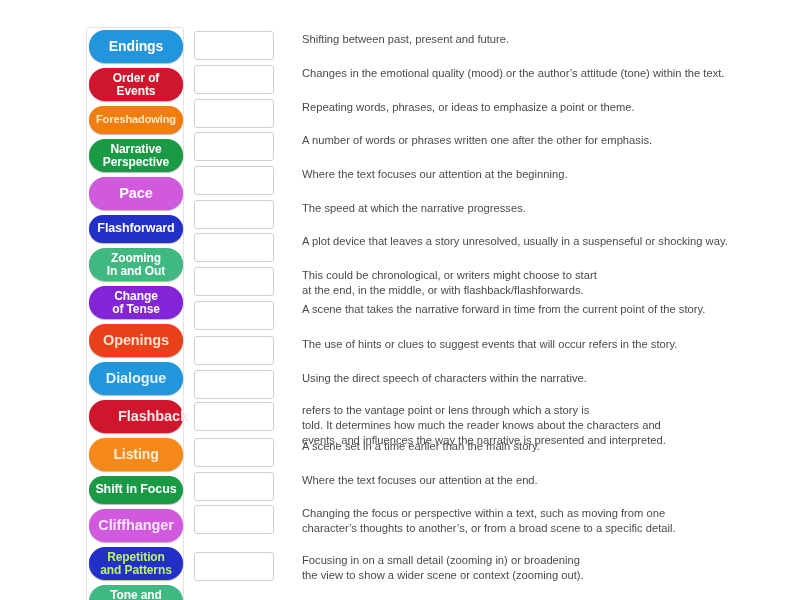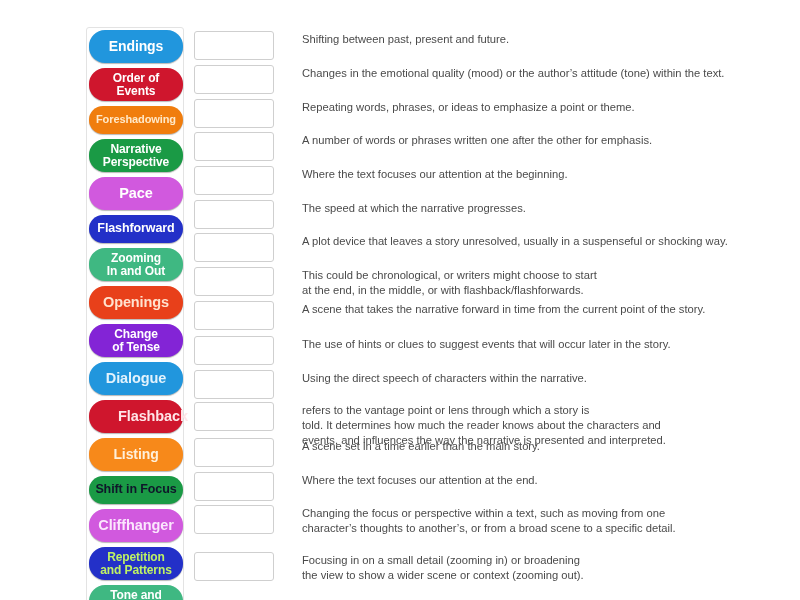--- a/index.html
+++ b/index.html
@@ -95,9 +95,9 @@
       <div class="tile" style="background: rgb(35, 48, 200); color: rgb(255, 255, 255); height: 28px; font-size: 12.5px; white-space: pre-line;">Flashforward</div>
       <div class="tile" style="background: rgb(63, 184, 130); color: rgb(255, 255, 255); height: 33px; font-size: 12px; white-space: pre-line;">Zooming
 In and Out</div>
-      <div class="tile" style="background: rgb(232, 64, 26); color: rgb(255, 226, 207); height: 33px; font-size: 14.5px; white-space: pre-line;">Openings</div>
       <div class="tile" style="background: rgb(131, 36, 214); color: rgb(255, 255, 255); height: 33px; font-size: 12px; white-space: pre-line;">Change
 of Tense</div>
+      <div class="tile" style="background: rgb(232, 64, 26); color: rgb(255, 226, 207); height: 33px; font-size: 14.5px; white-space: pre-line;">Openings</div>
       <div class="tile" style="background: rgb(33, 150, 221); color: rgb(226, 242, 252); height: 33px; font-size: 14.5px; white-space: pre-line;">Dialogue</div>
       <div class="tile" style="background: rgb(207, 22, 45); color: rgb(255, 229, 232); height: 33px; font-size: 14.5px; white-space: pre-line; padding-left: 36px;">Flashback</div>
       <div class="tile" style="background: rgb(247, 137, 26); color: rgb(255, 240, 218); height: 33px; font-size: 14px; white-space: pre-line;">Listing</div>

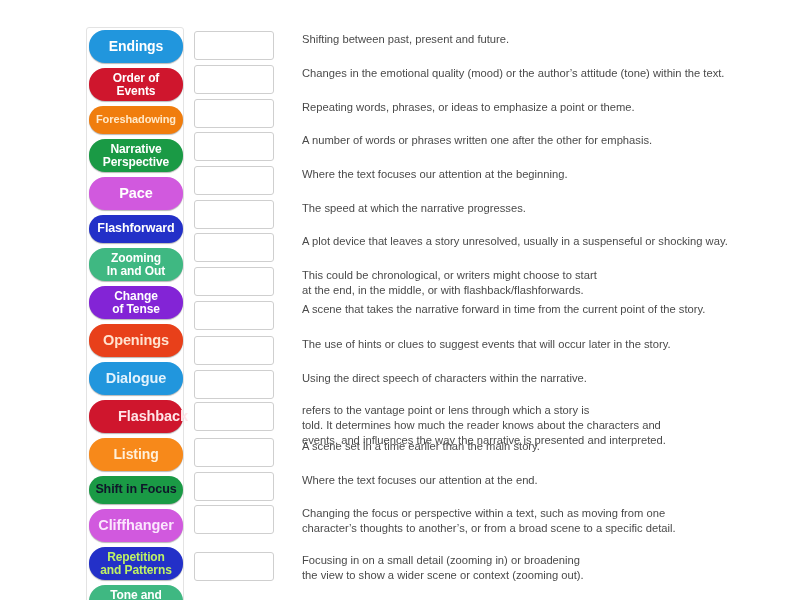--- a/index.html
+++ b/index.html
@@ -149,7 +149,7 @@
       </div>
       <div class="row" style="top: 336px;">
         <div class="dropzone"></div>
-        <div class="definition">The use of hints or clues to suggest events that will occur later in the story.</div>
+        <div class="definition">The use of hints or clues to suggest events that will occur refers in the story.</div>
       </div>
       <div class="row" style="top: 370px;">
         <div class="dropzone"></div>

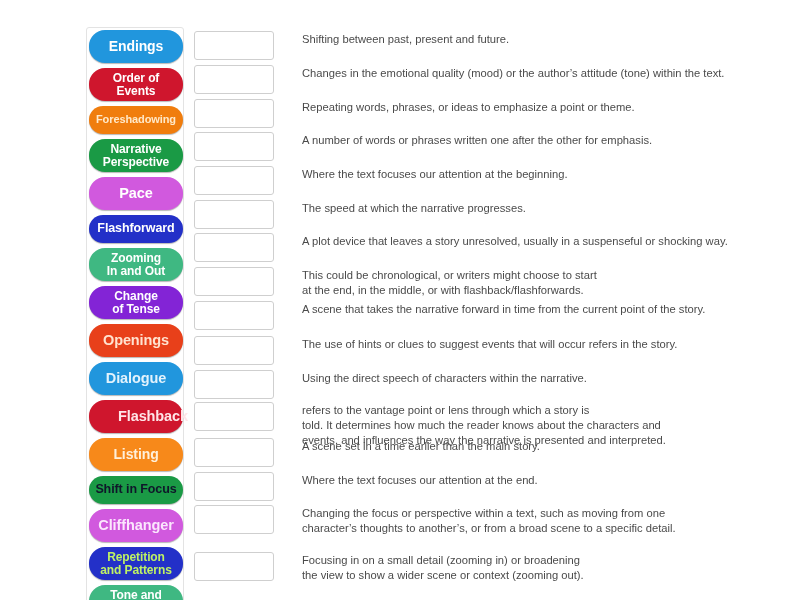--- a/index.html
+++ b/index.html
@@ -101,7 +101,7 @@
       <div class="tile" style="background: rgb(33, 150, 221); color: rgb(226, 242, 252); height: 33px; font-size: 14.5px; white-space: pre-line;">Dialogue</div>
       <div class="tile" style="background: rgb(207, 22, 45); color: rgb(255, 229, 232); height: 33px; font-size: 14.5px; white-space: pre-line; padding-left: 36px;">Flashback</div>
       <div class="tile" style="background: rgb(247, 137, 26); color: rgb(255, 240, 218); height: 33px; font-size: 14px; white-space: pre-line;">Listing</div>
-      <div class="tile" style="background: rgb(26, 154, 69); color: #0f172a; height: 28px; font-size: 12.5px; white-space: pre-line;">Shift in Focus</div>
+      <div class="tile" style="background: rgb(26, 154, 69); color: #ffffff; height: 28px; font-size: 12.5px; white-space: pre-line;">Shift in Focus</div>
       <div class="tile" style="background: rgb(209, 89, 222); color: rgb(251, 230, 253); height: 33px; font-size: 14.5px; white-space: pre-line;">Cliffhanger</div>
       <div class="tile" style="background: rgb(35, 48, 200); color: #bef264; height: 33px; font-size: 12px; white-space: pre-line;">Repetition
 and Patterns</div>

